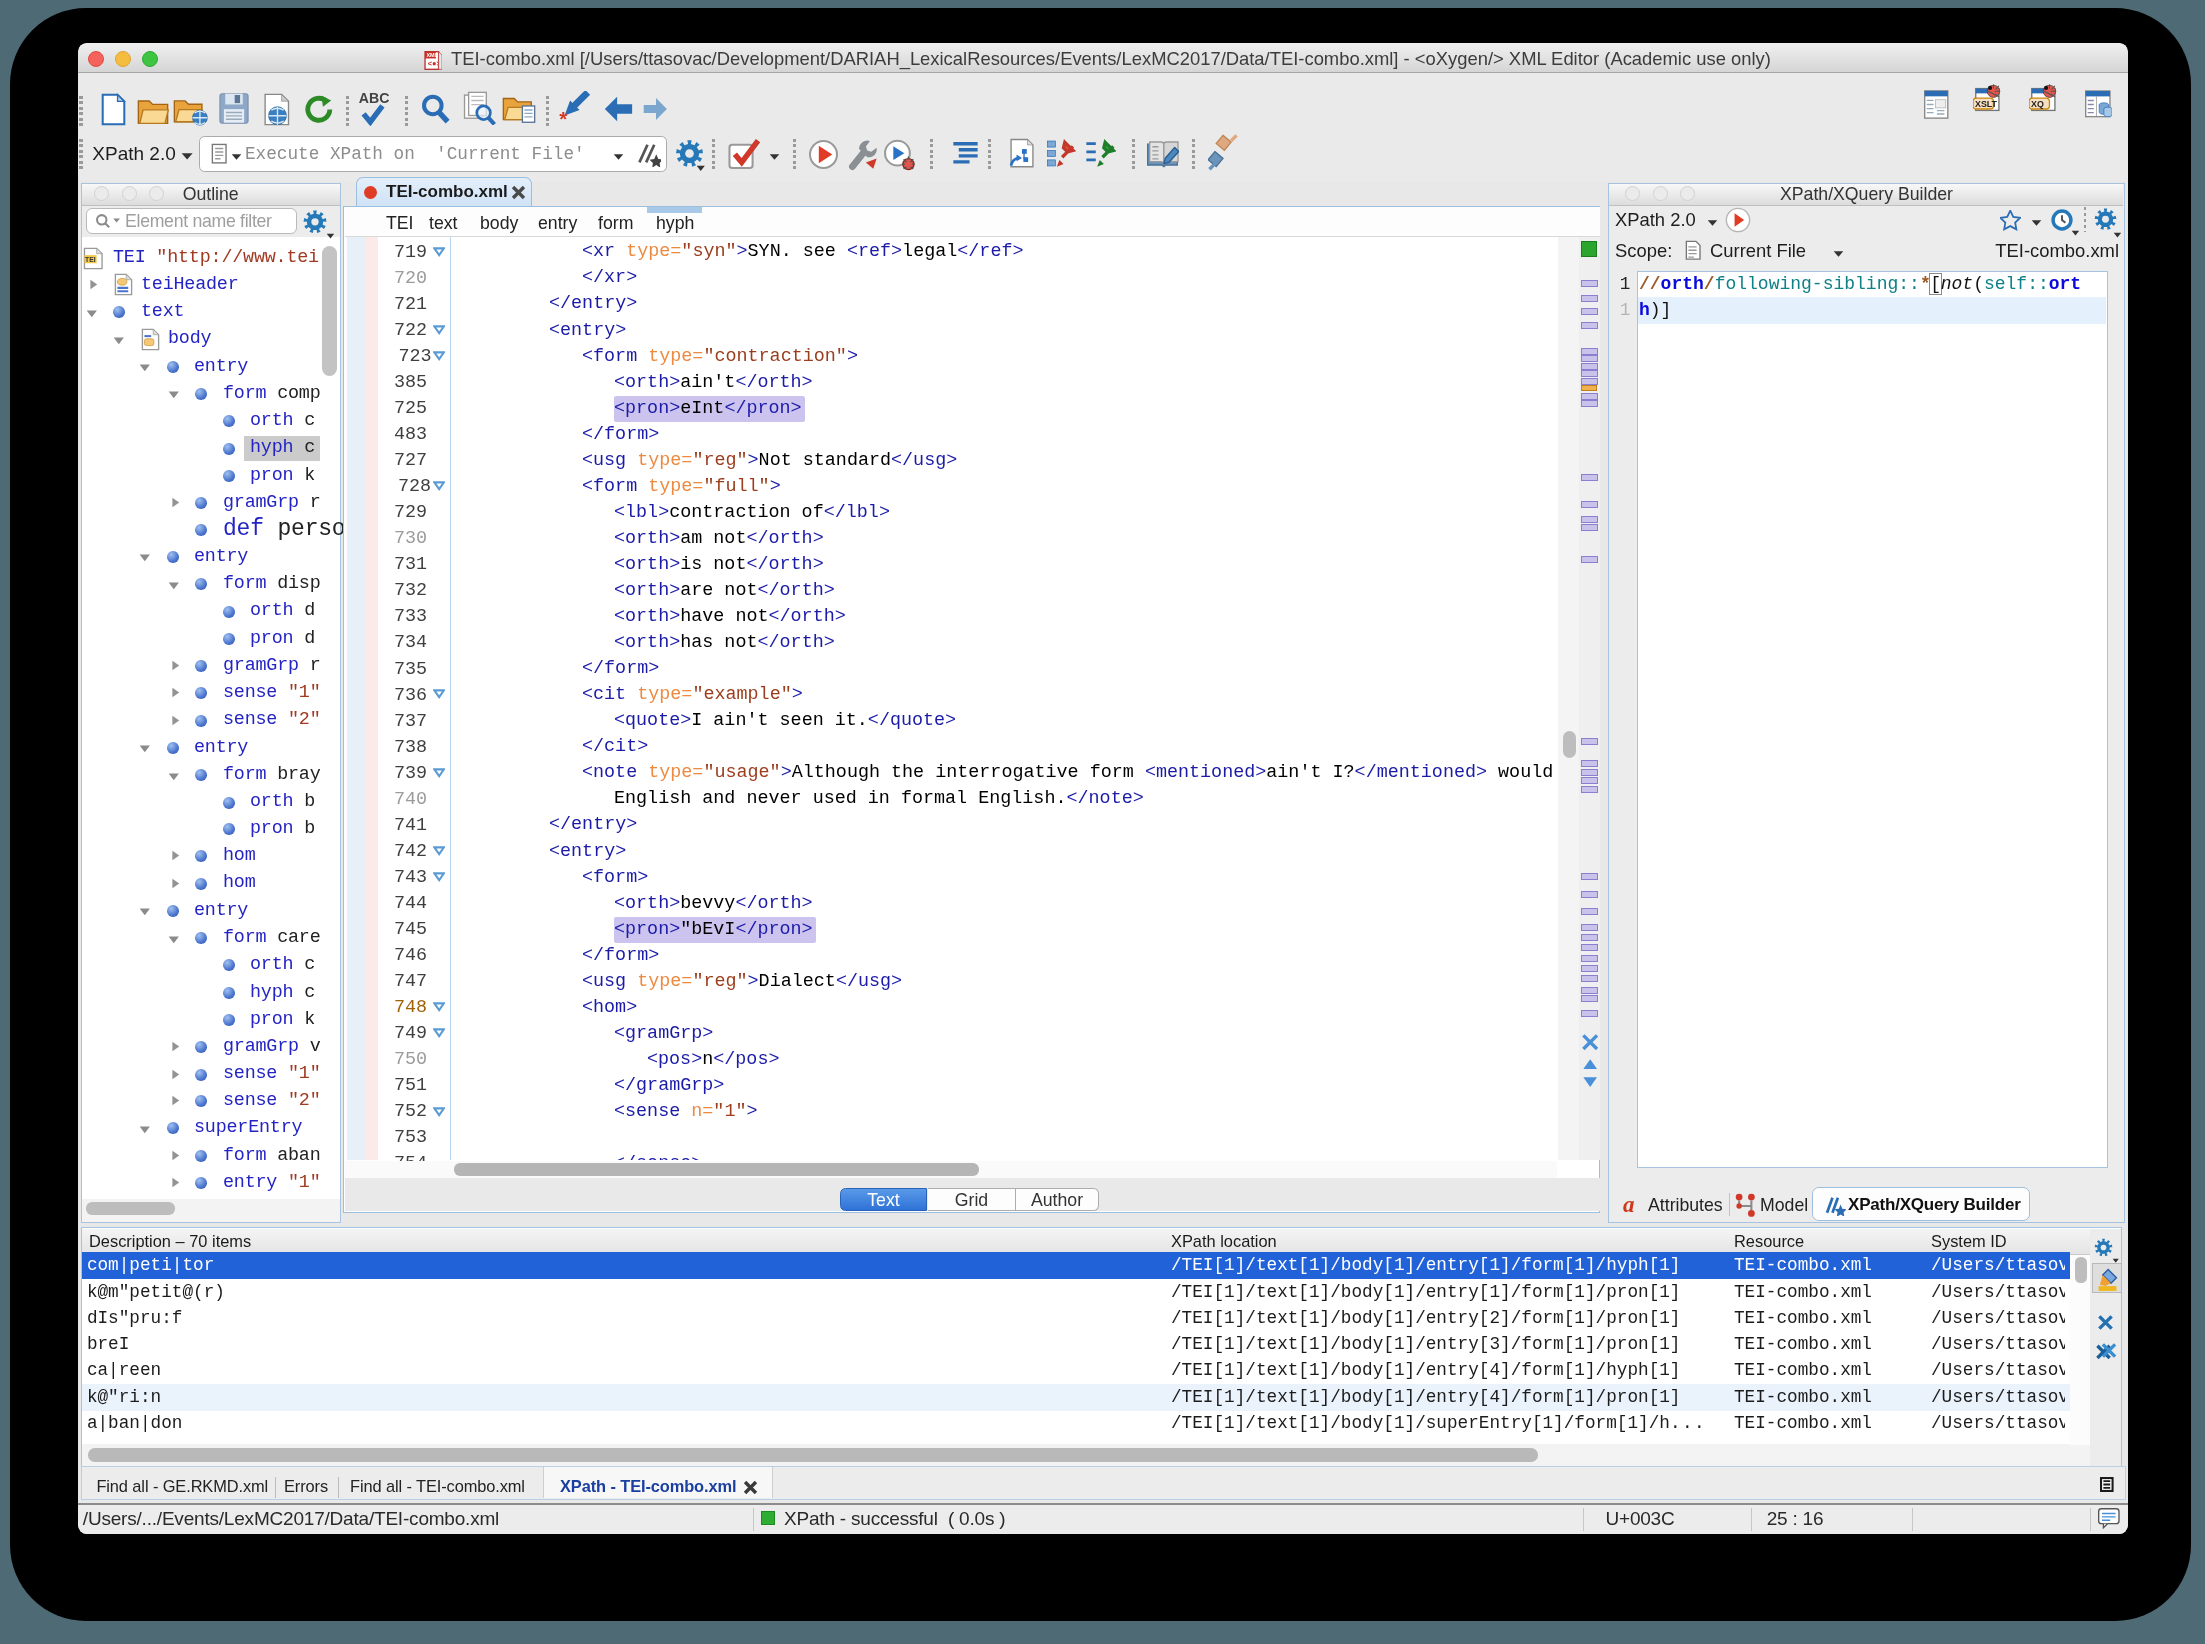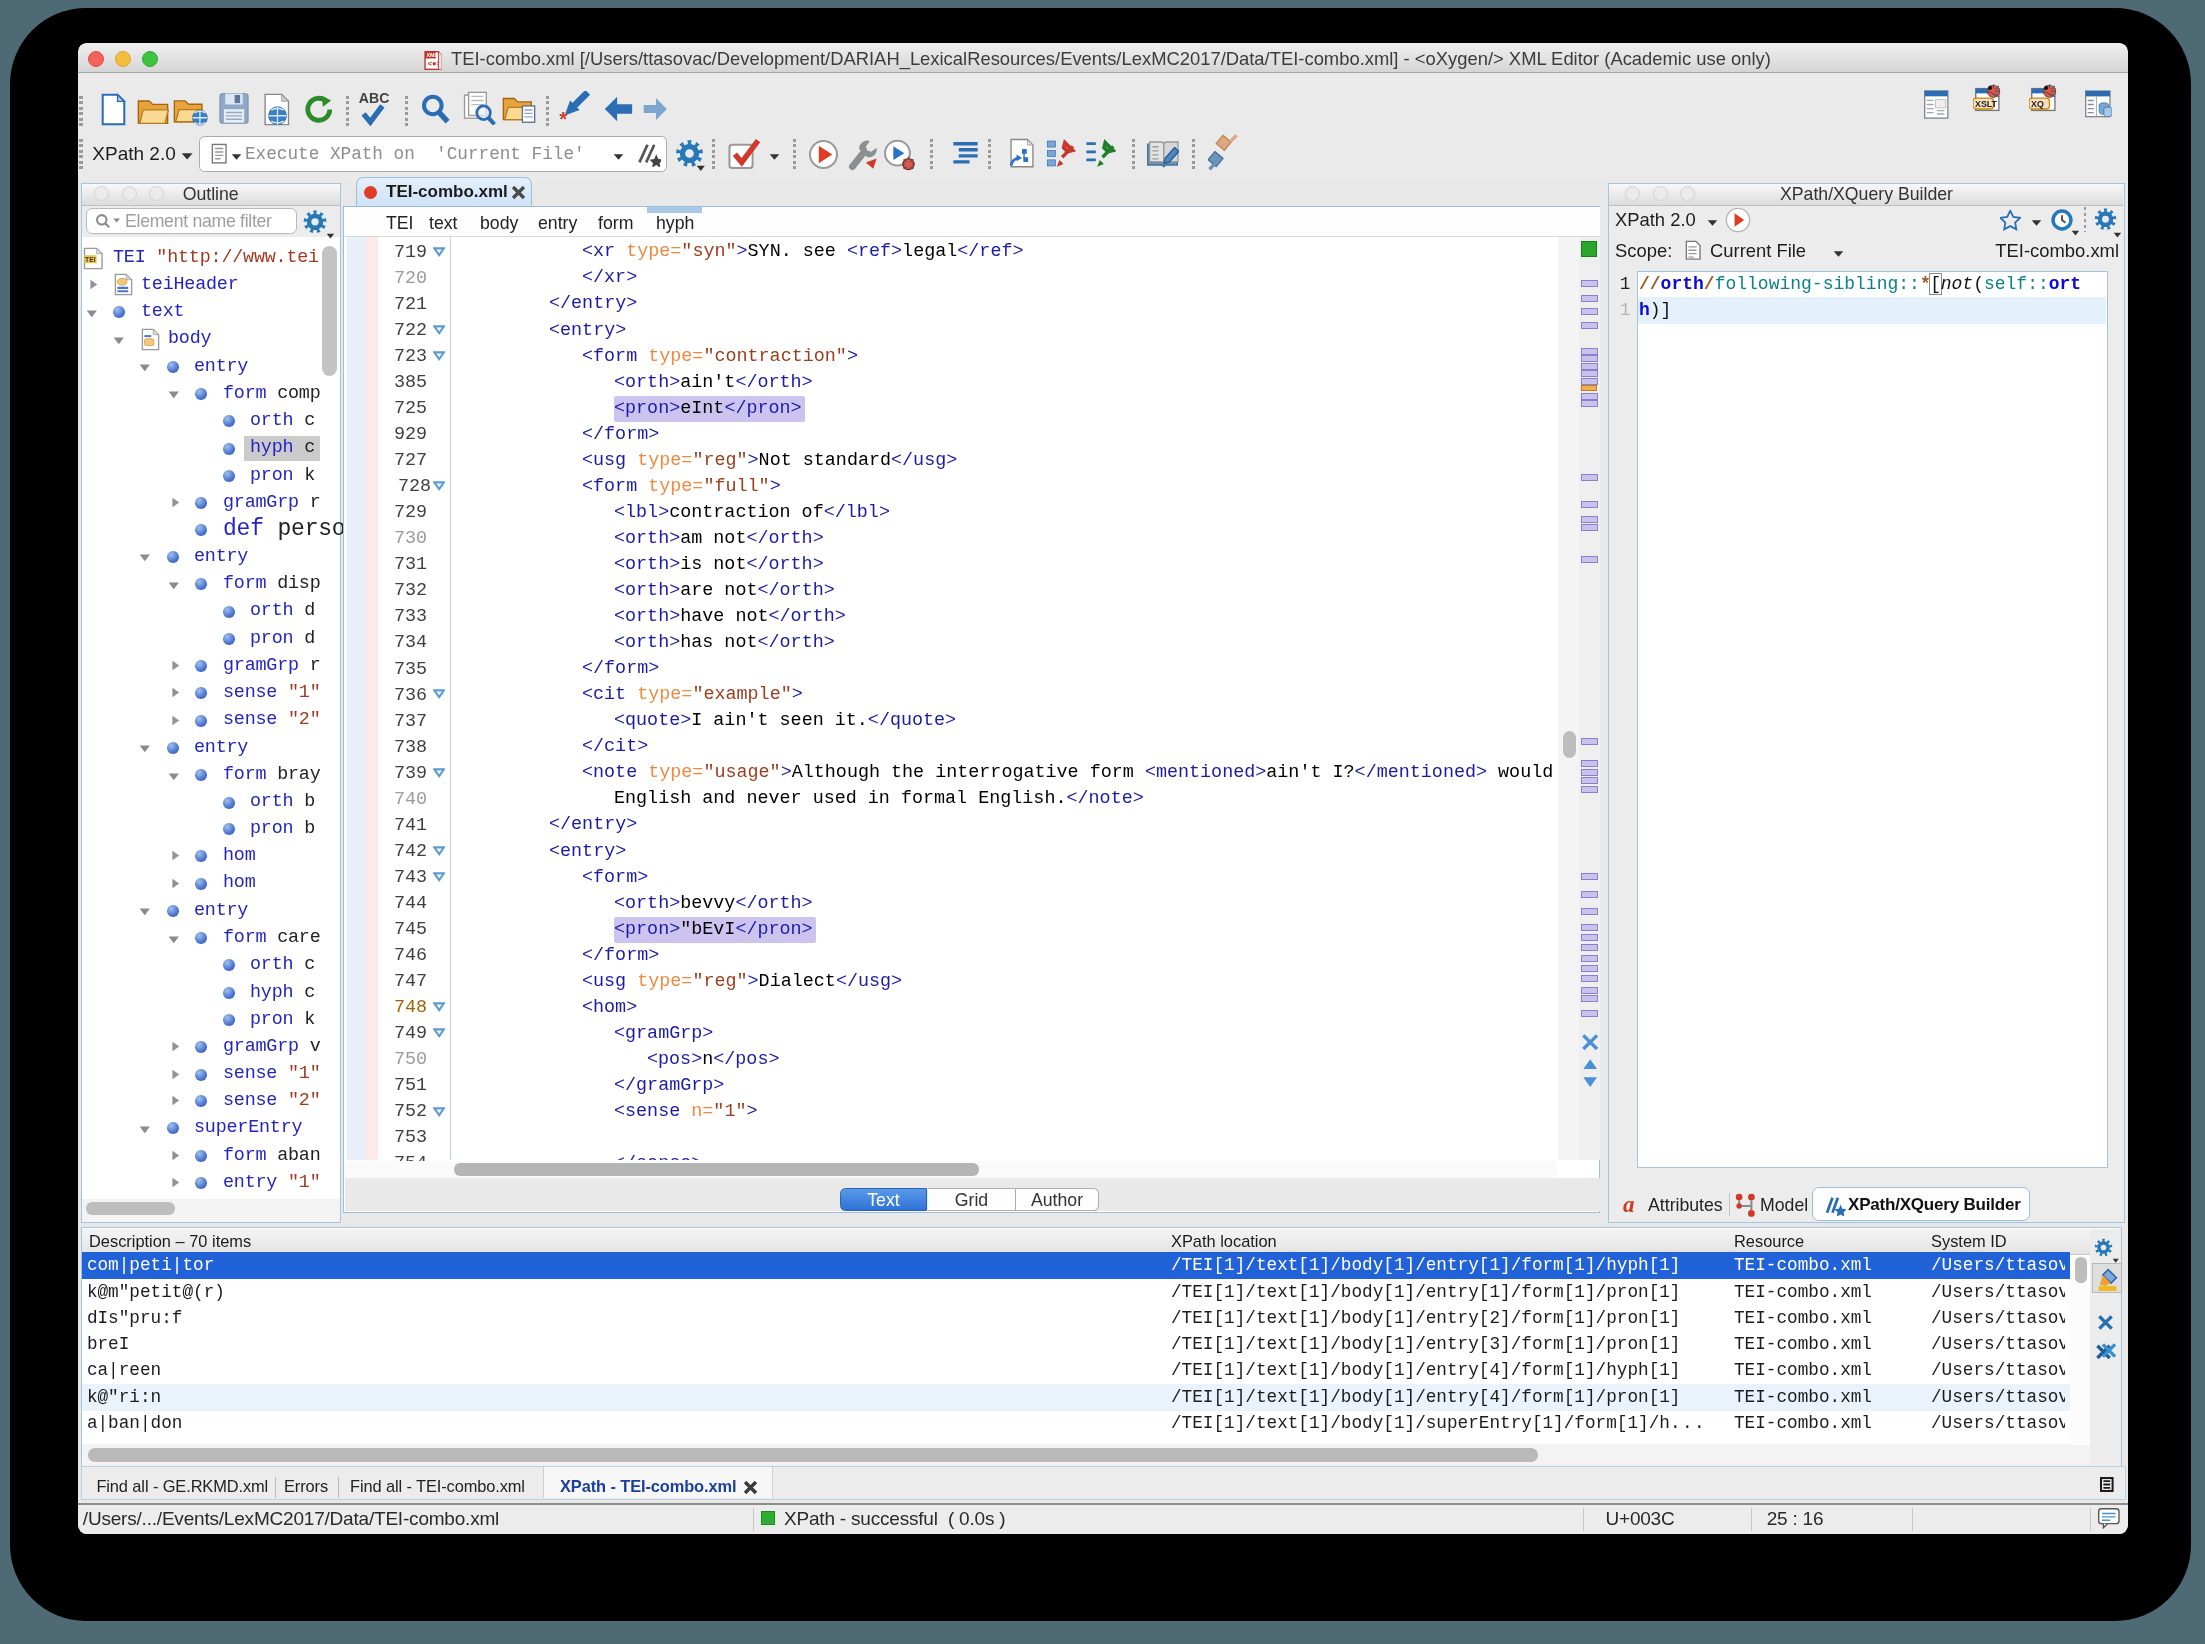--- a/index.html
+++ b/index.html
@@ -429,7 +429,7 @@
 <div class="a" style="left:355px;top:282px;width:12.3px;height:10.2px;"><svg width="12.3" height="10.2" viewBox="0 0 18 15">
         <path d="M2 2 h14 l-7 10 z" fill="none" stroke="#5b9bd5" stroke-width="3"></path>
       </svg></div>
-<div class="cl" style="left:301px;top:301px;width:48px;text-align:right;color:#3f3f3f;line-height:26px;font-size:18.4px;">723</div>
+<div class="cl" style="left:301px;top:301px;width:48px;text-align:center;color:#3f3f3f;line-height:26px;font-size:18.4px;padding-left:12px;">723</div>
 <div class="a" style="left:355px;top:308px;width:12.3px;height:10.2px;"><svg width="12.3" height="10.2" viewBox="0 0 18 15">
         <path d="M2 2 h14 l-7 10 z" fill="none" stroke="#5b9bd5" stroke-width="3"></path>
       </svg></div>

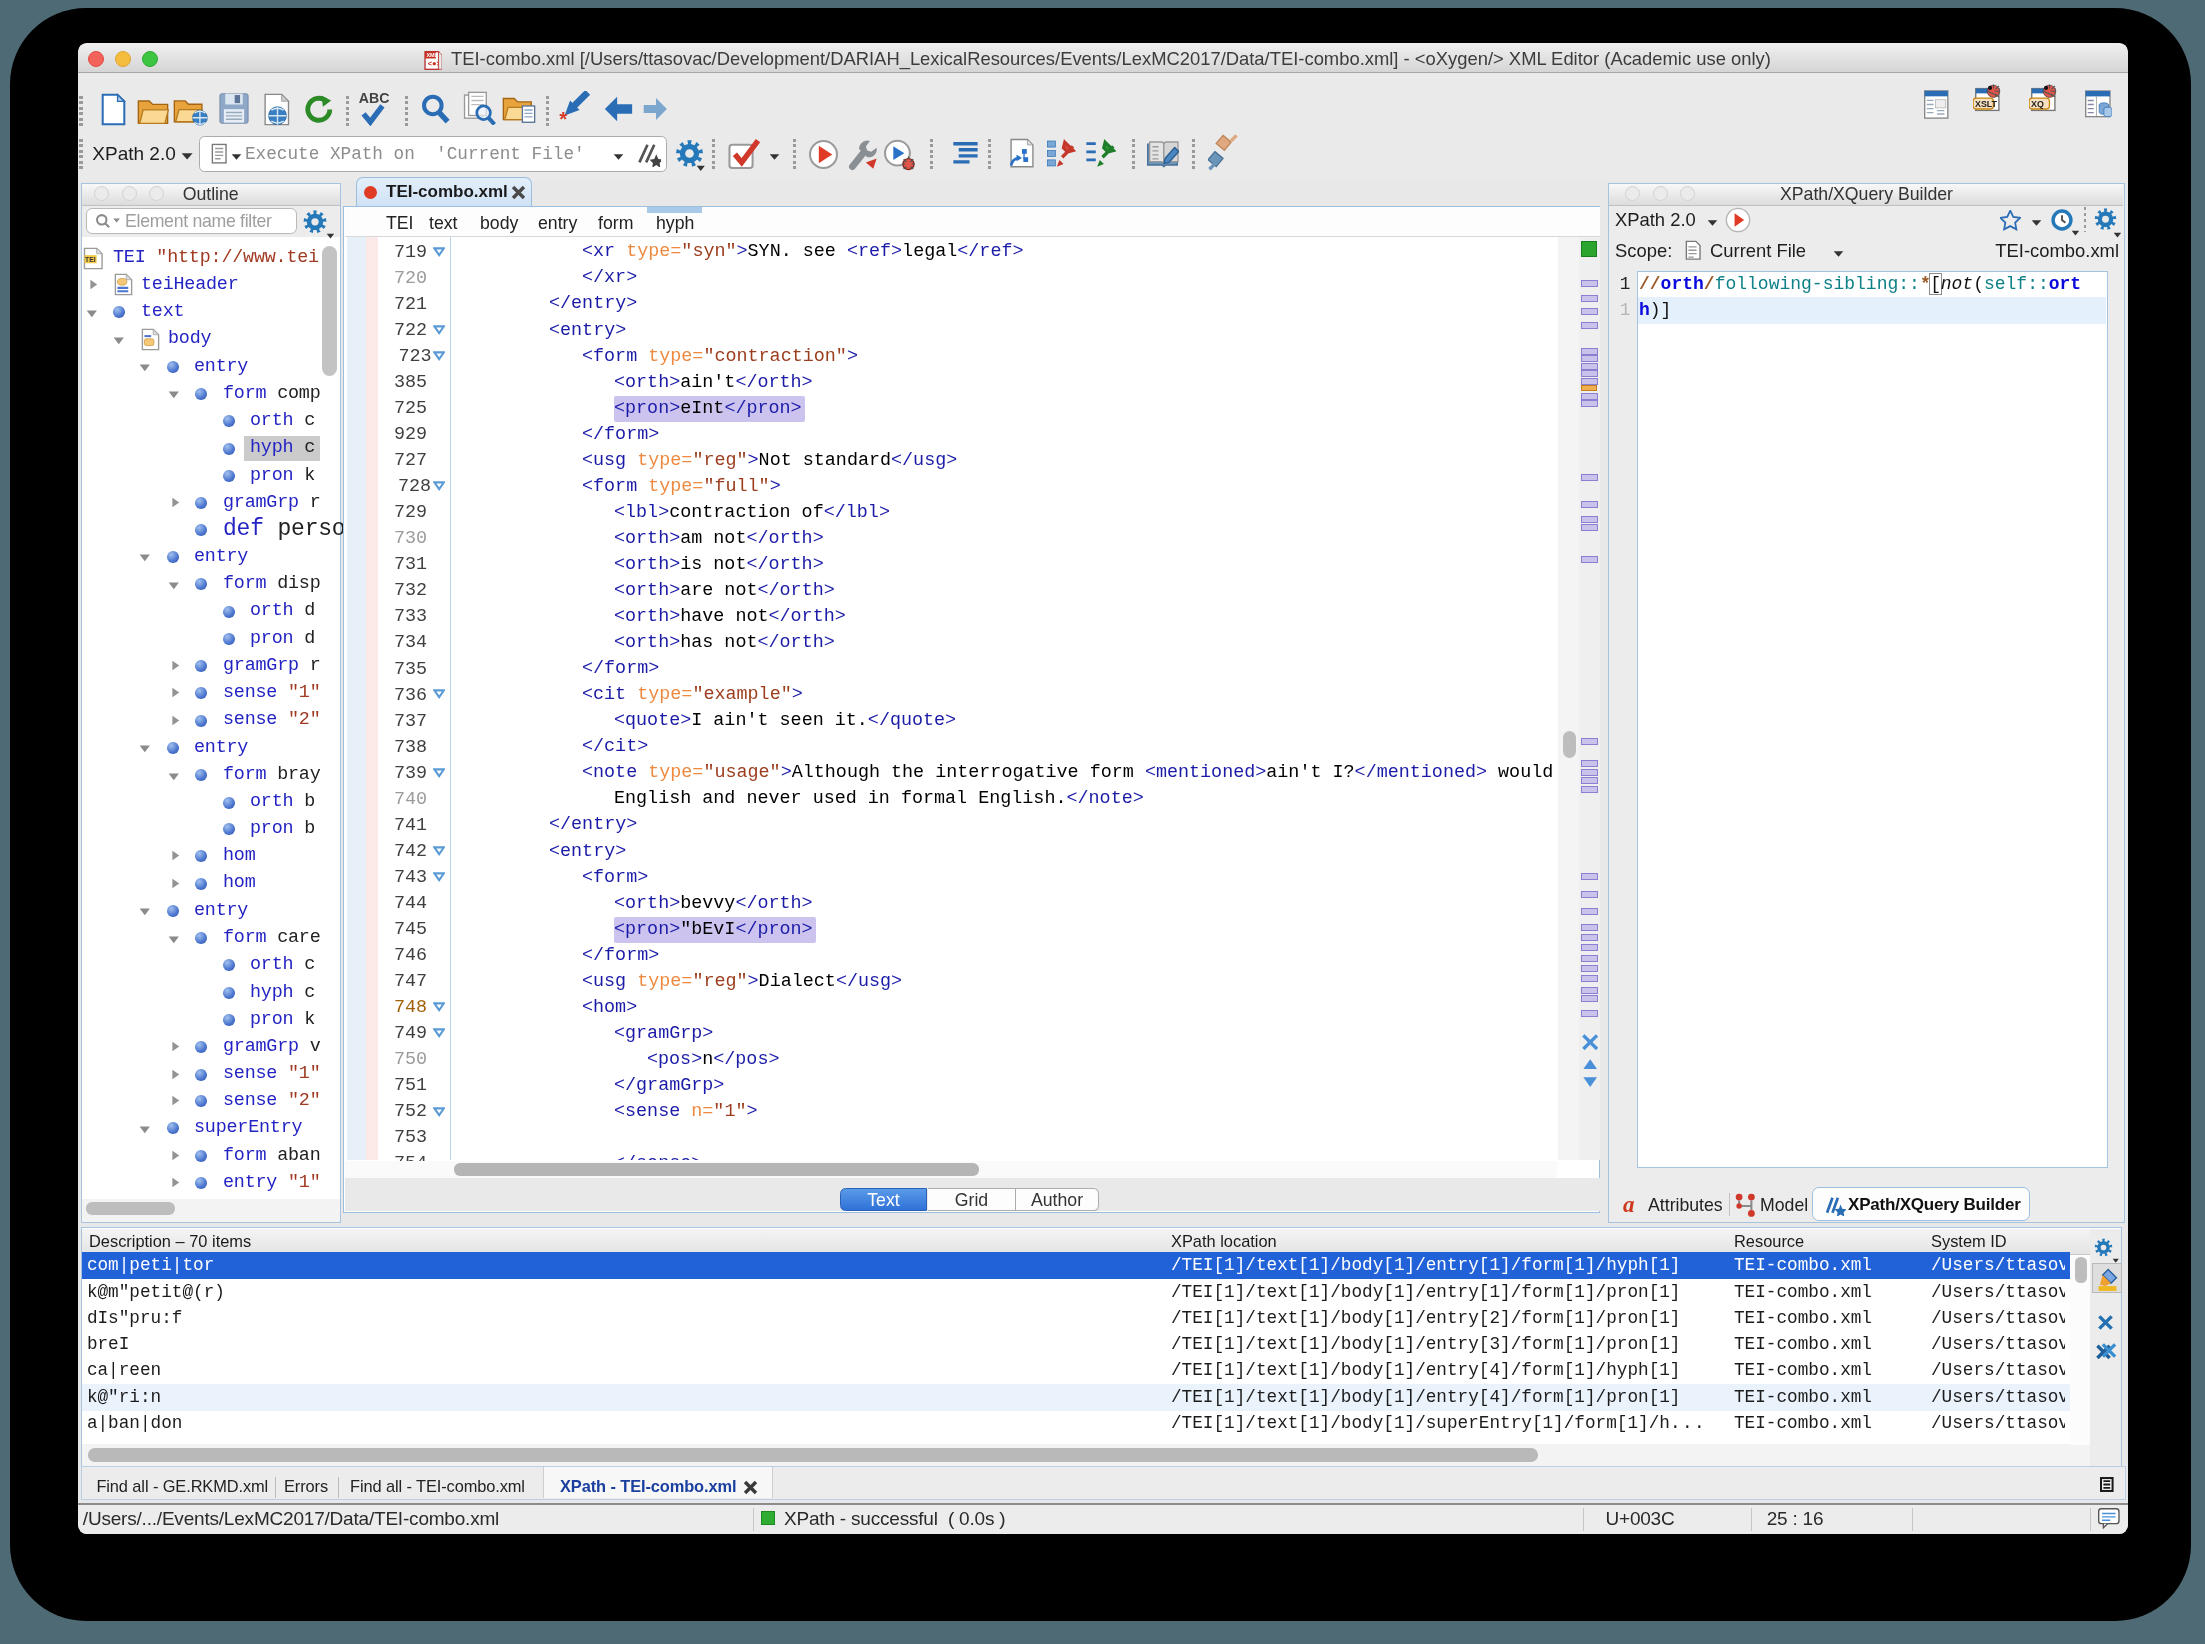--- a/index.html
+++ b/index.html
@@ -435,7 +435,7 @@
       </svg></div>
 <div class="cl" style="left:301px;top:327px;width:48px;text-align:right;color:#3f3f3f;line-height:26px;font-size:18.4px;">385</div>
 <div class="cl" style="left:301px;top:353px;width:48px;text-align:right;color:#3f3f3f;line-height:26px;font-size:18.4px;">725</div>
-<div class="cl" style="left:301px;top:379px;width:48px;text-align:right;color:#3f3f3f;line-height:26px;font-size:18.4px;">929</div>
+<div class="cl" style="left:301px;top:379px;width:48px;text-align:right;color:#3f3f3f;line-height:26px;font-size:18.4px;">483</div>
 <div class="cl" style="left:301px;top:405px;width:48px;text-align:right;color:#3f3f3f;line-height:26px;font-size:18.4px;">727</div>
 <div class="cl" style="left:305px;top:431px;width:48px;text-align:right;color:#3f3f3f;line-height:26px;font-size:18.4px;">728</div>
 <div class="a" style="left:355px;top:438px;width:12.3px;height:10.2px;"><svg width="12.3" height="10.2" viewBox="0 0 18 15">

